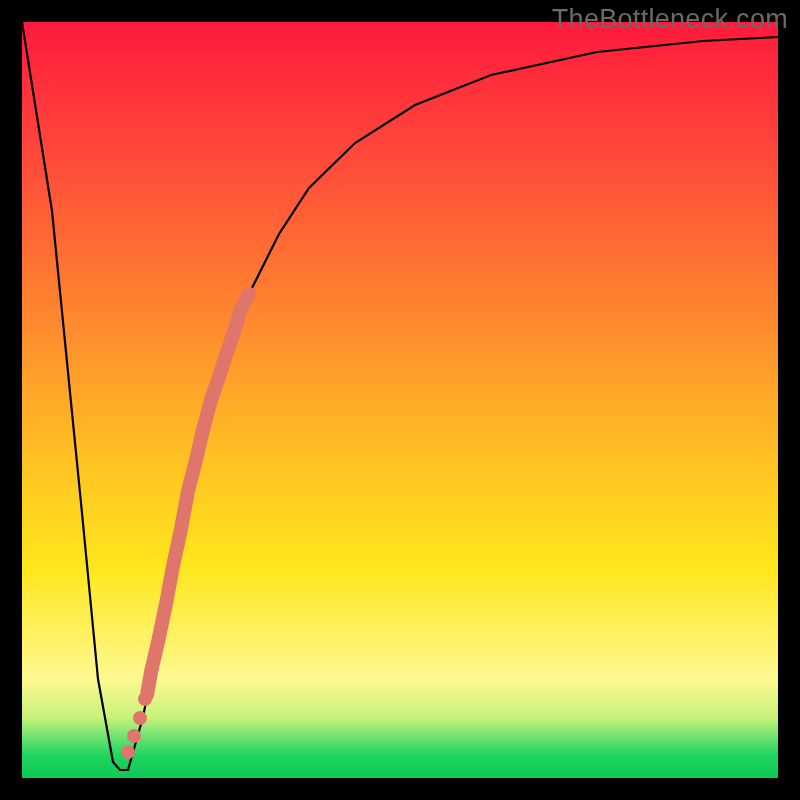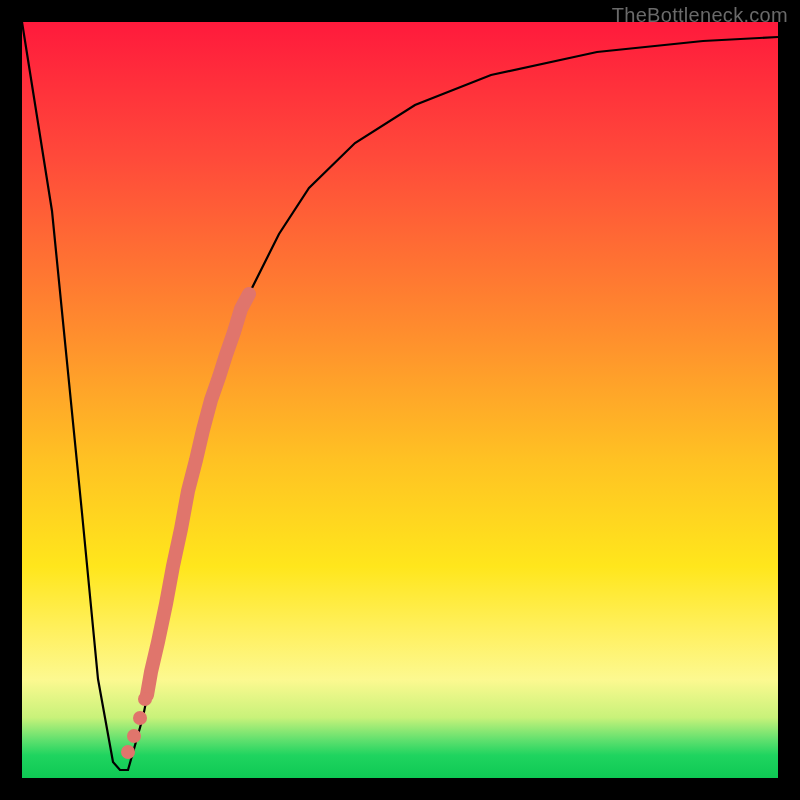--- a/index.html
+++ b/index.html
@@ -52,7 +52,7 @@
     top: 4px;
     right: 12px;
     color: #6a6a6a;
-    font-size: 20px;
+    font-size: 27px;
     font-weight: 500;
     letter-spacing: 0.3px;
   }

